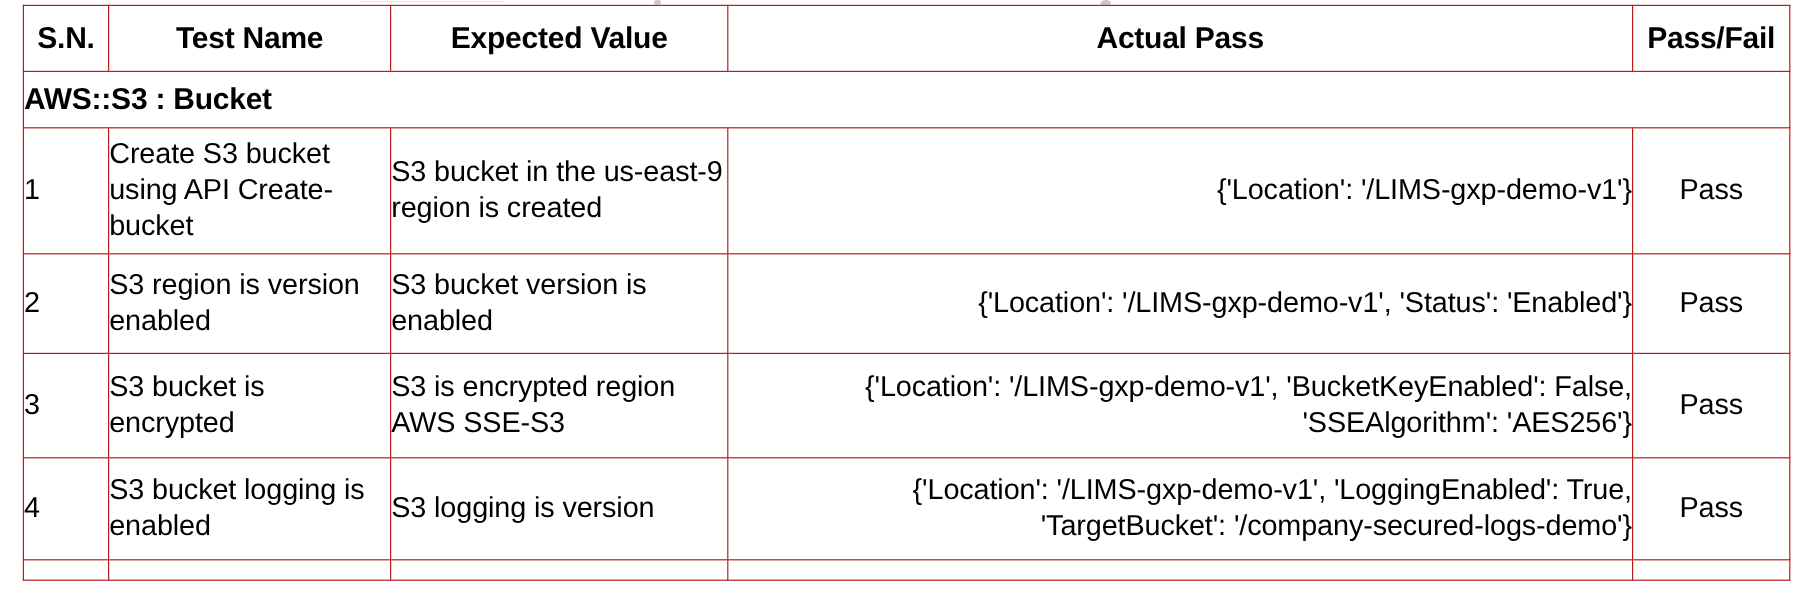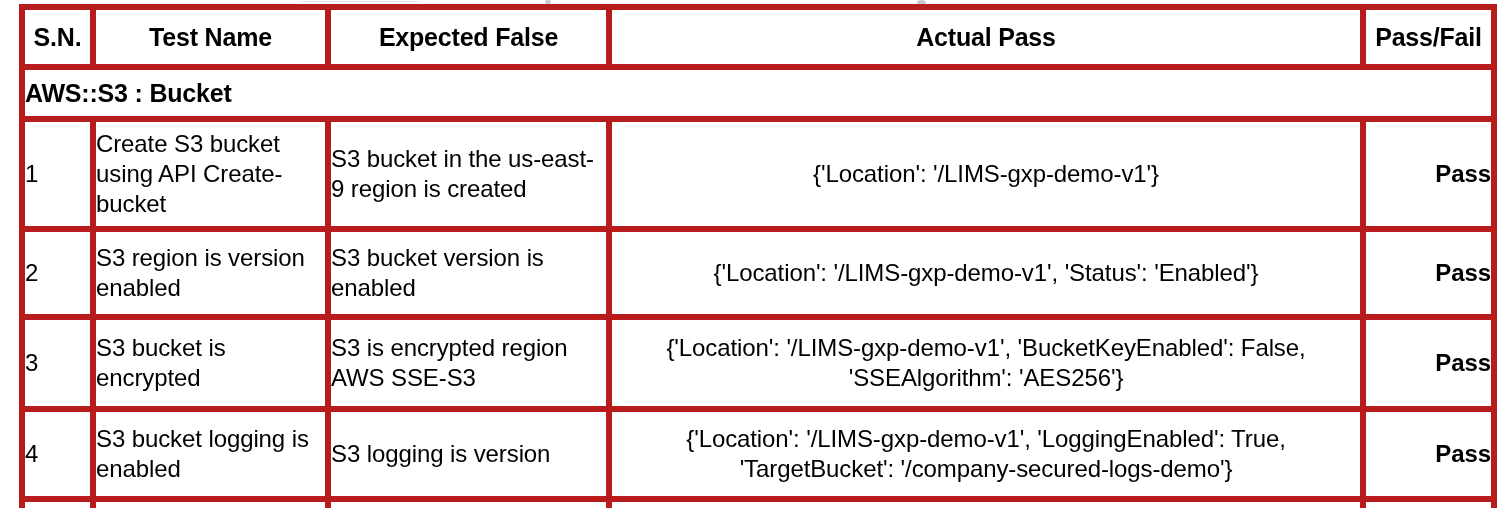--- a/index.html
+++ b/index.html
@@ -49,7 +49,7 @@
 
   table.report td,
   table.report th {
-    border: 6px solid #b91c1c;
+    border: 1px solid #b91c1c;
     padding: 0;
     vertical-align: middle;
     background: #ffffff;

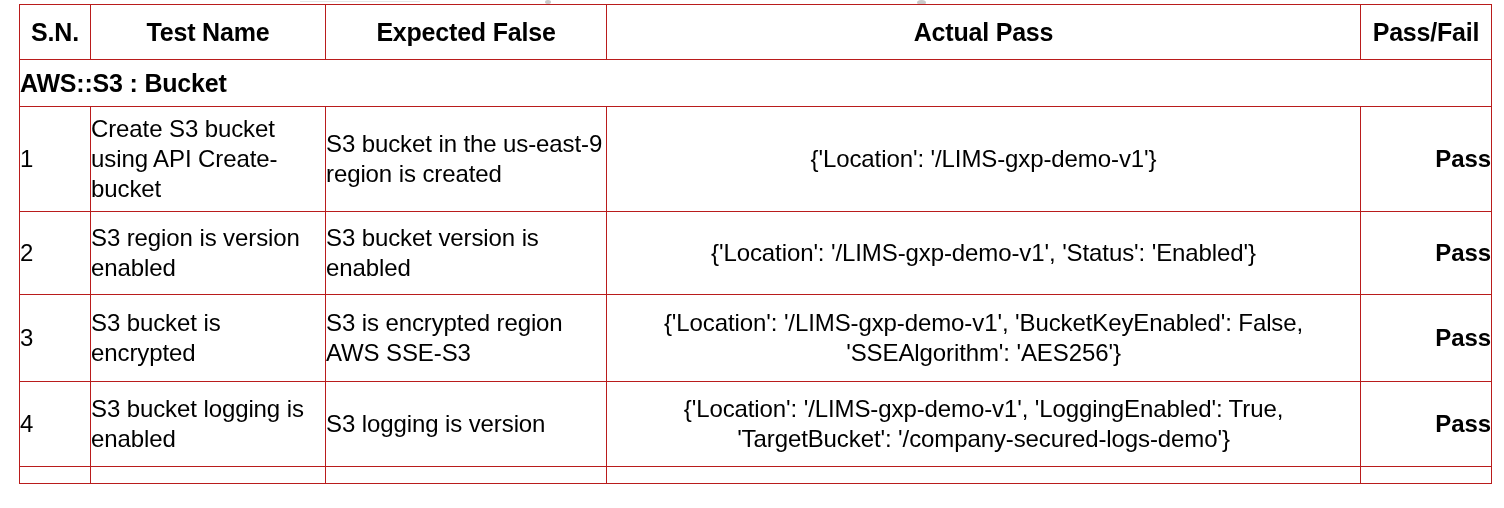--- a/index.html
+++ b/index.html
@@ -145,7 +145,7 @@
         <tr>
           <th>S.N.</th>
           <th>Test Name</th>
-          <th>Expected False</th>
+          <th>Expected Value</th>
           <th>Actual Pass</th>
           <th>Pass/Fail</th>
         </tr>

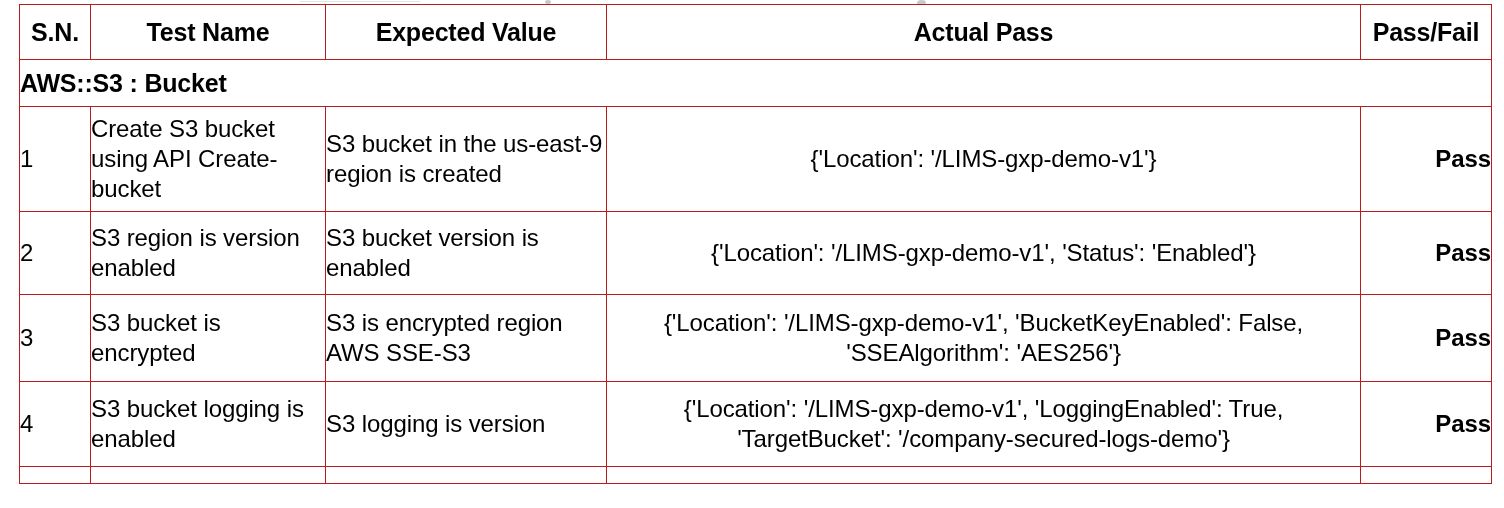--- a/index.html
+++ b/index.html
@@ -103,7 +103,7 @@
     vertical-align: middle;
   }
   td.cell-actual {
-    text-align: center;
+    text-align: right;
     padding: 8px 10px 8px 13px;
     vertical-align: middle;
   }

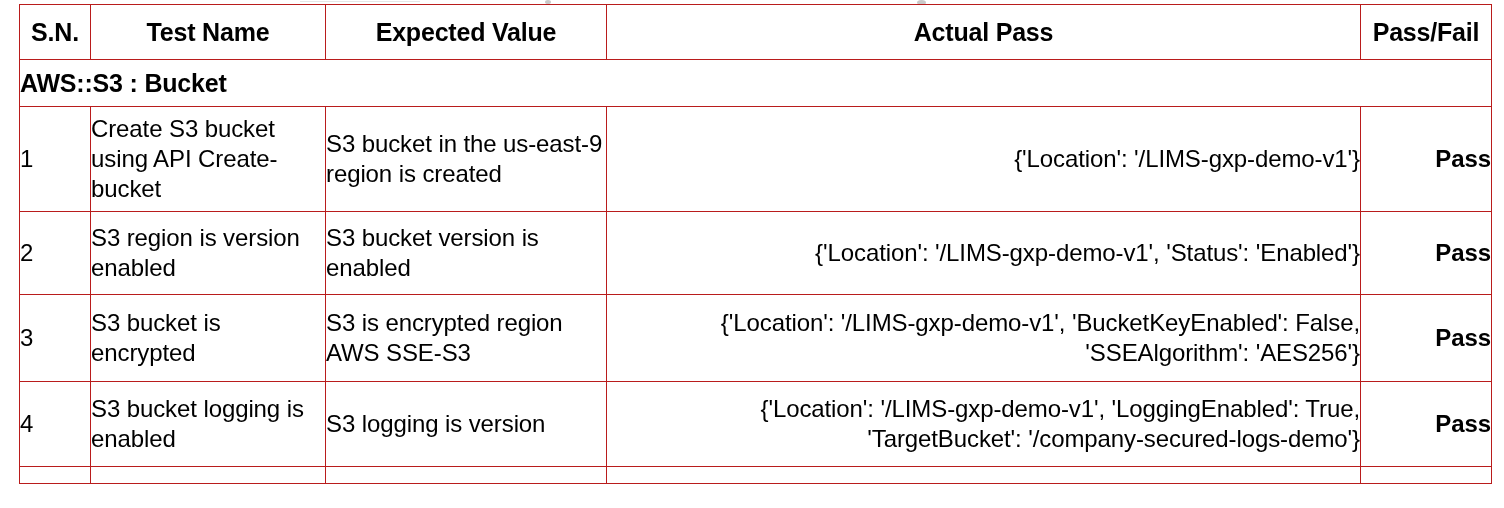--- a/index.html
+++ b/index.html
@@ -108,10 +108,9 @@
     vertical-align: middle;
   }
   td.cell-pf {
-    text-align: right;
+    text-align: center;
     padding-left: 12px;
     vertical-align: middle;
-    font-weight: bold;
   }
 
   tr.r1 td { height: 104px; }

